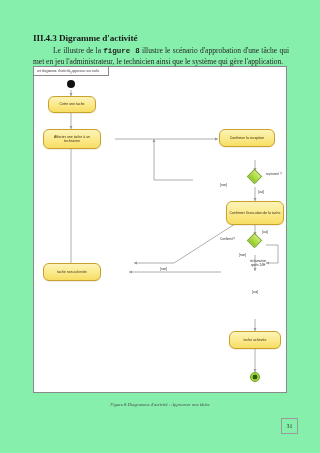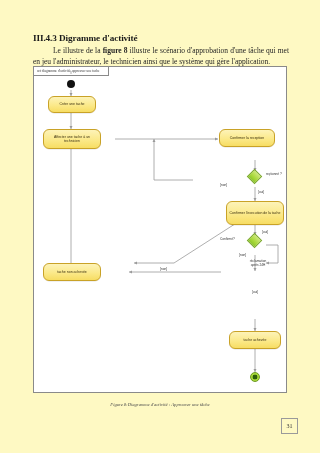--- a/index.html
+++ b/index.html
@@ -16,7 +16,7 @@
     position: absolute;
     left: 0; top: 0;
     width: 320px; height: 453px;
-    background: #fef9c3;
+    background: #86efac;
   }
   .heading {
     position: absolute;

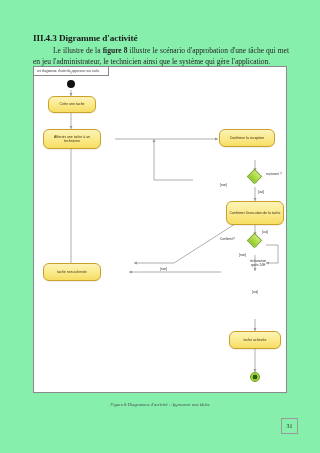--- a/index.html
+++ b/index.html
@@ -36,7 +36,7 @@
     text-align: justify;
     text-indent: 20px;
   }
-  .para b { font-weight: bold; }
+  .para b { font-weight: bold; font-family: Liberation Mono, monospace; }
 
   .frame {
     position: absolute;

